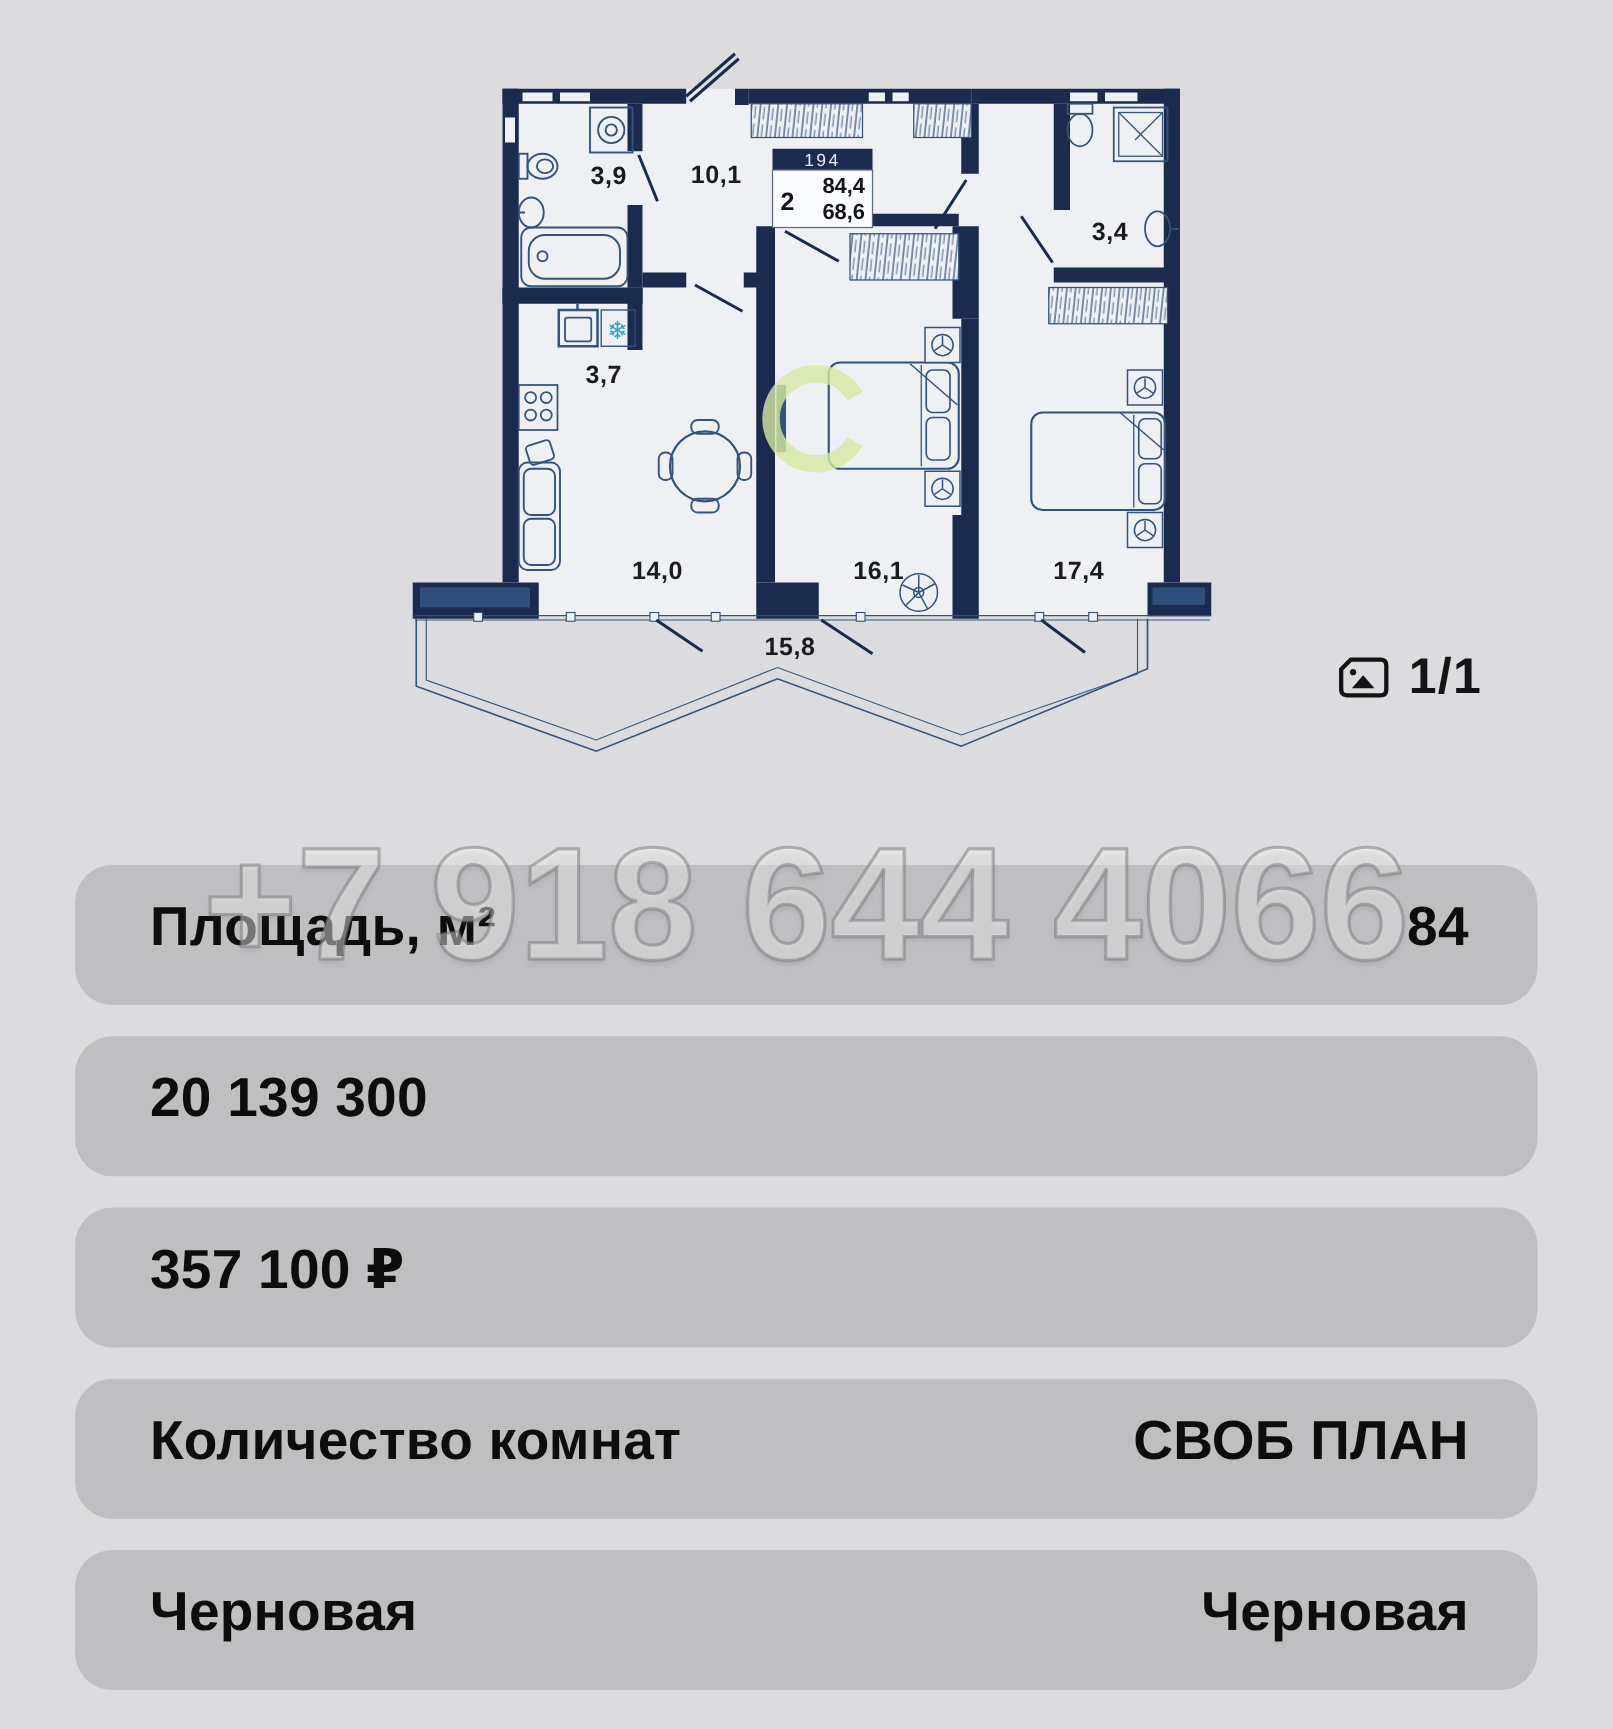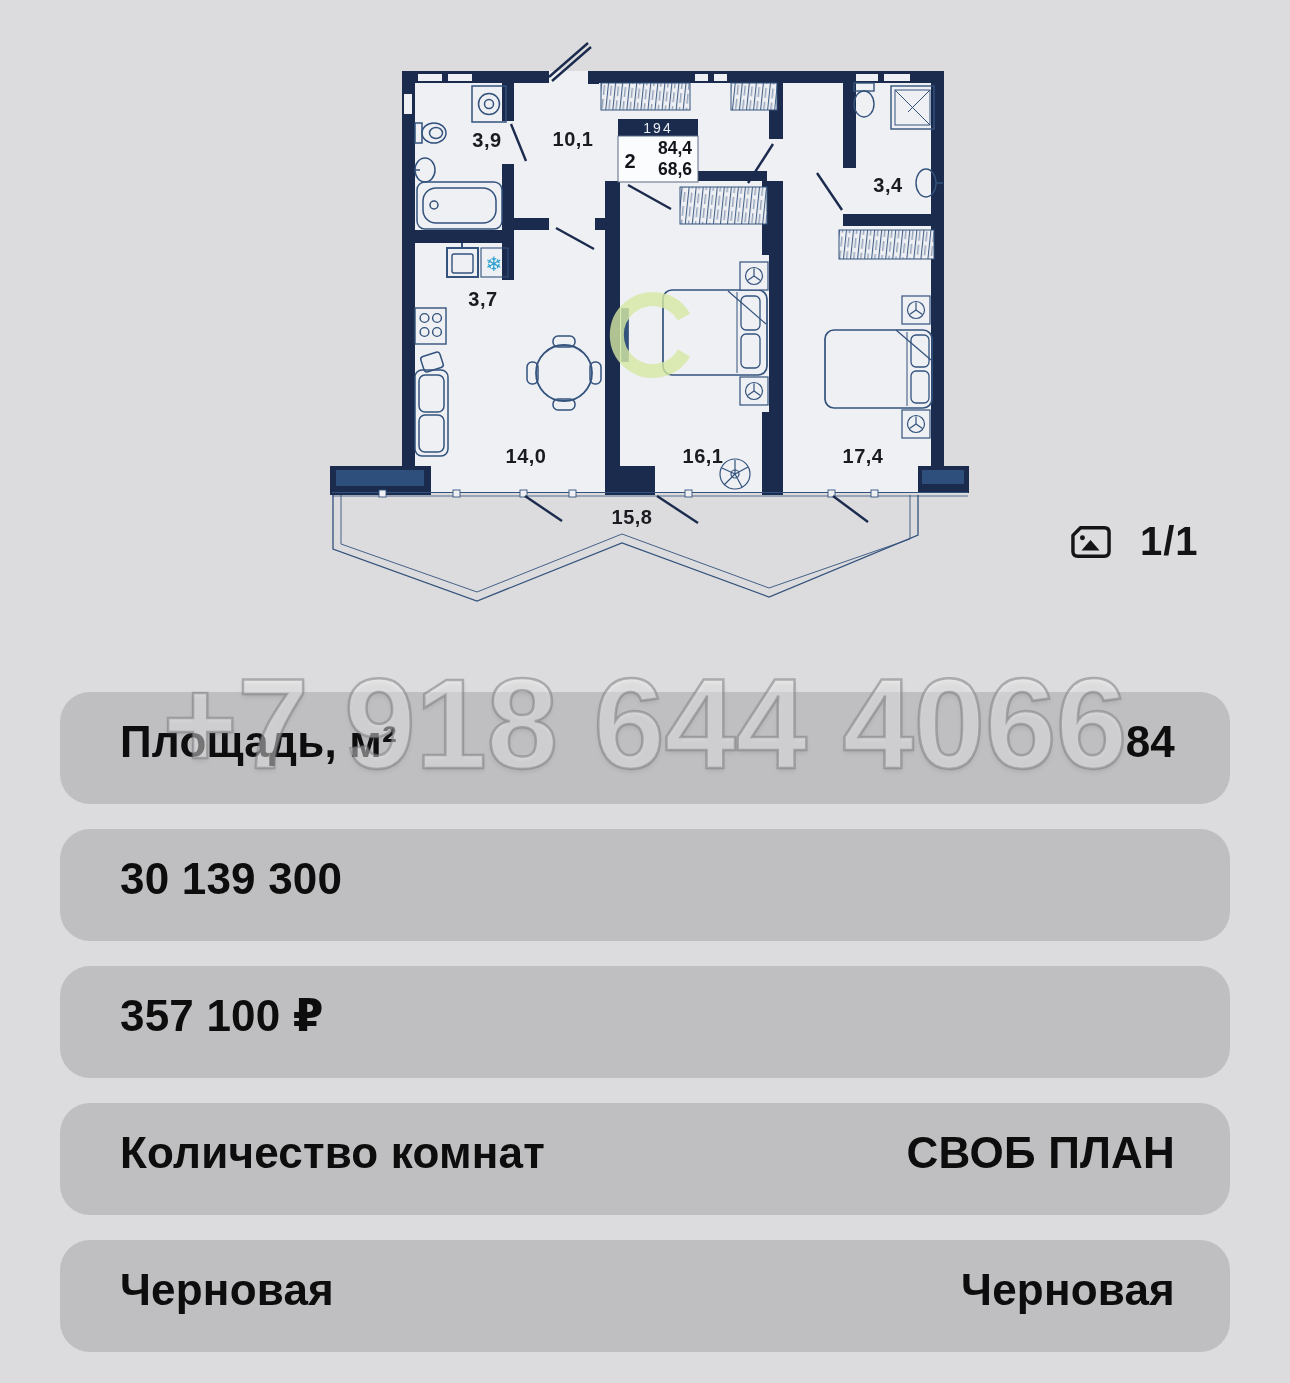--- a/index.html
+++ b/index.html
@@ -24,7 +24,7 @@
   .snow{font-size:20px;fill:var(--accent);font-weight:700;}
 
   .photo-counter{
-    position:absolute;left:1070px;top:519px;display:flex;align-items:center;gap:28px;
+    position:absolute;left:1070px;top:519px;display:flex;align-items:center;gap:15px;
     color:#141416;
     justify-content:flex-end;
   }

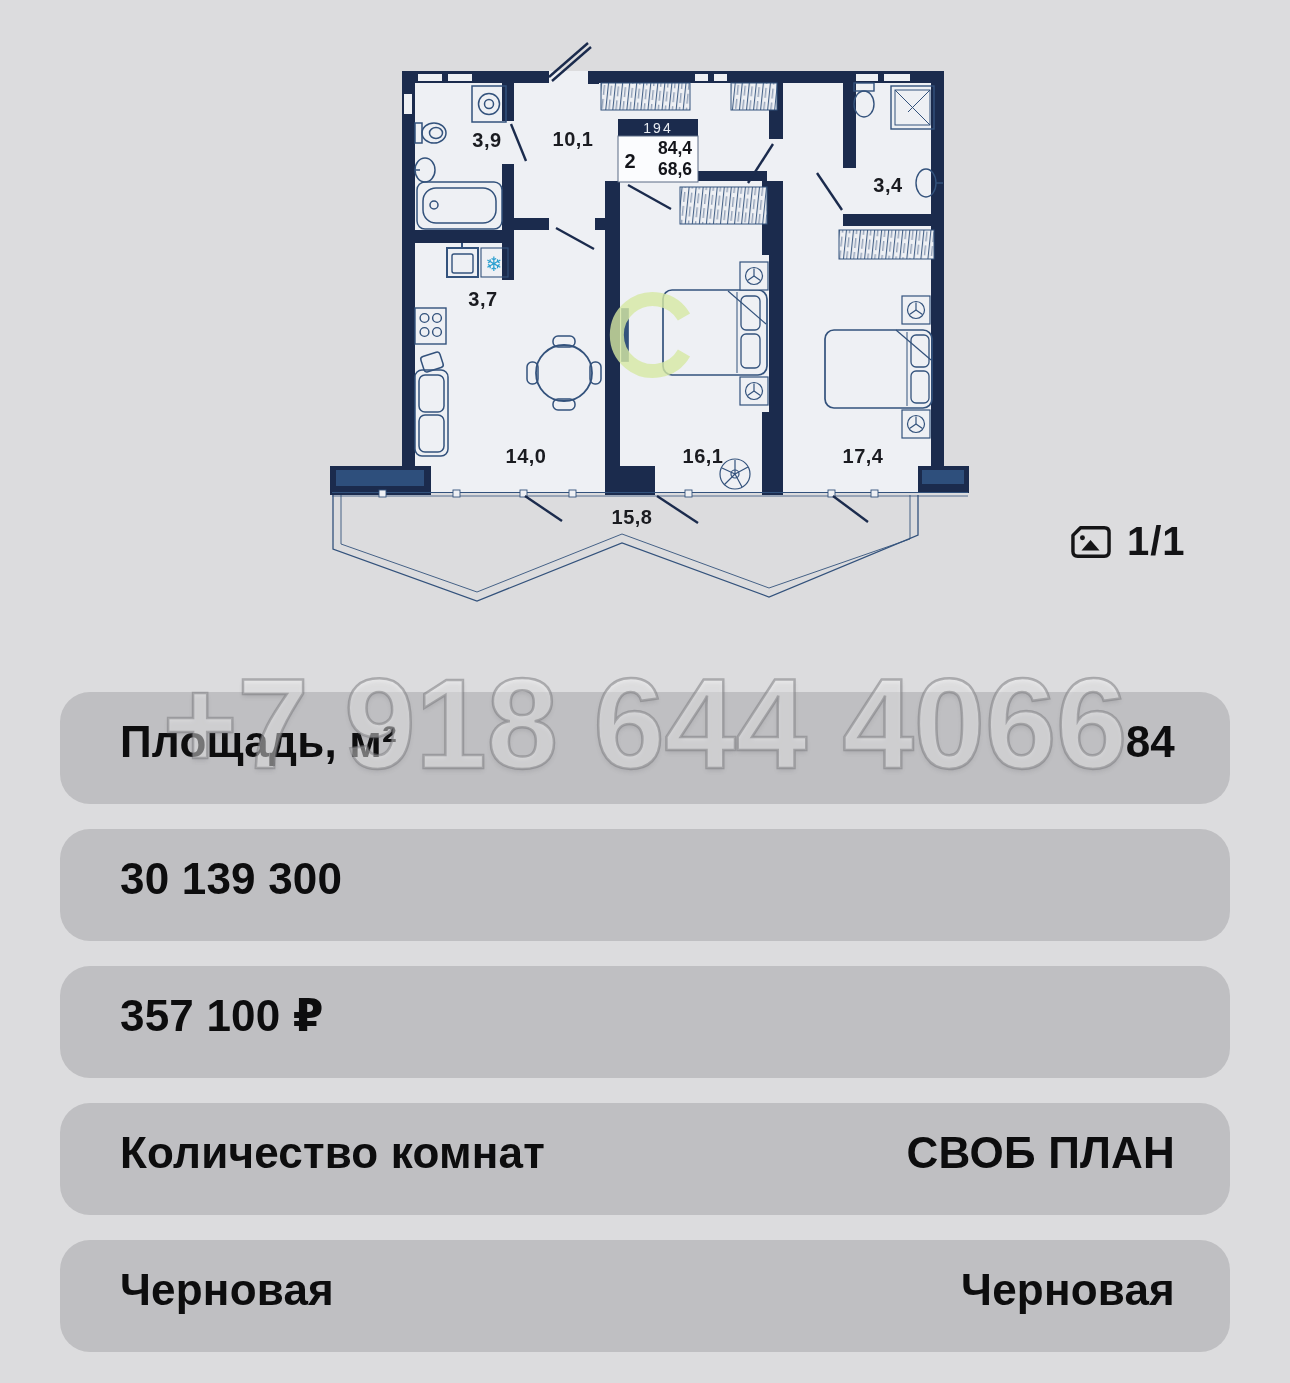--- a/index.html
+++ b/index.html
@@ -276,7 +276,7 @@
     <span class="row-value">84</span>
   </div>
   <div class="row">
-    <span class="row-value">30 139 300</span>
+    <span class="row-value">20 139 300</span>
   </div>
   <div class="row">
     <span class="row-value">357 100 ₽</span>

